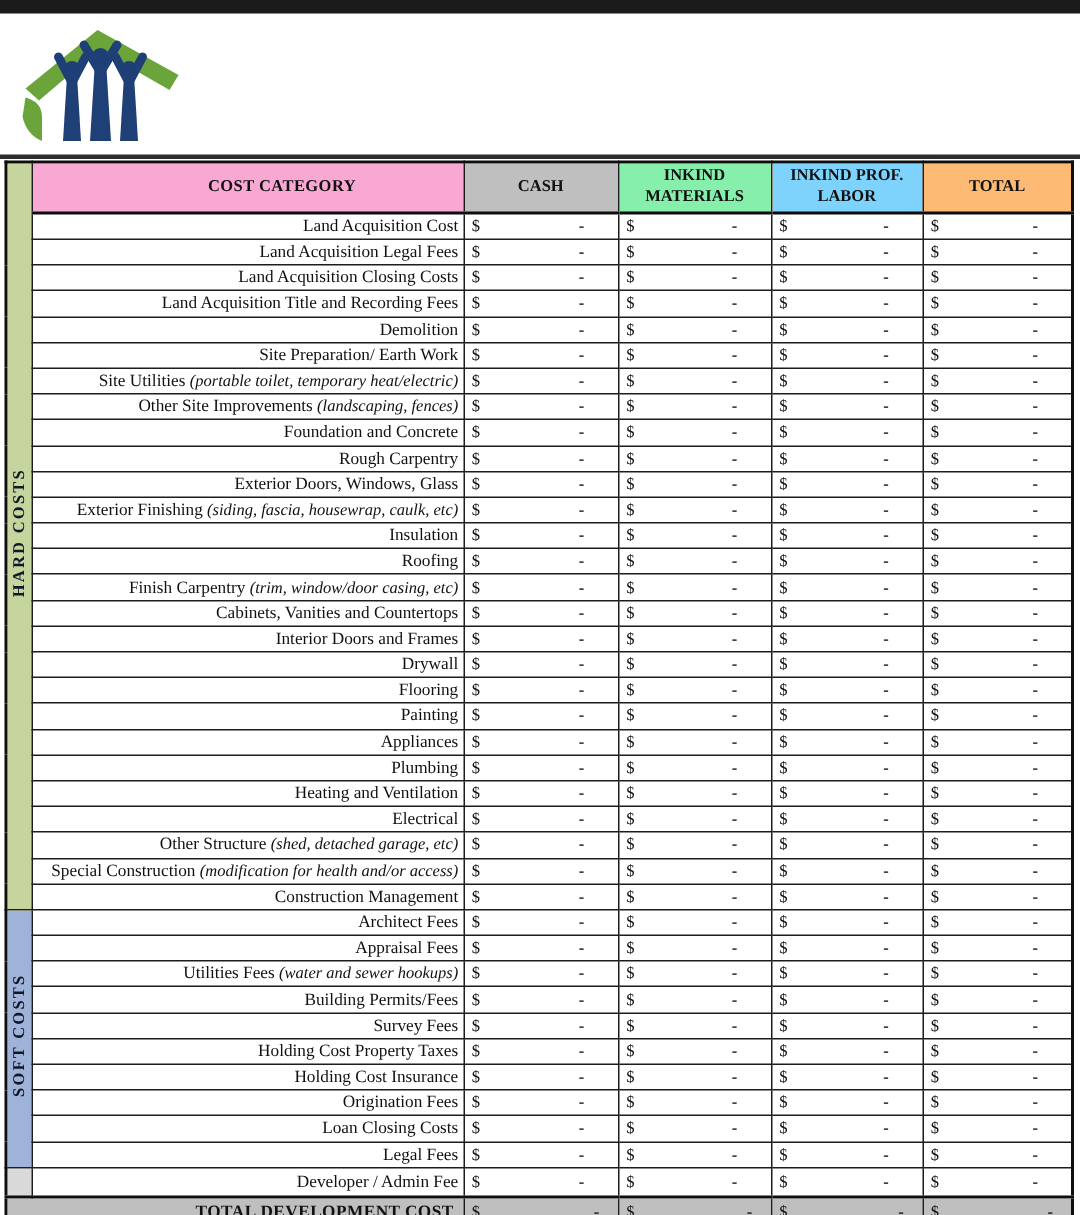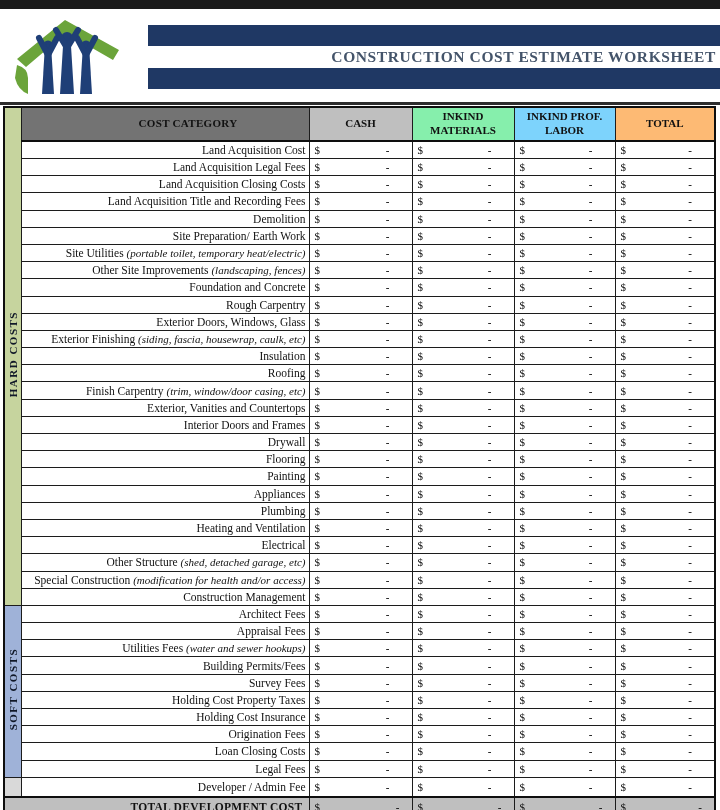--- a/index.html
+++ b/index.html
@@ -86,13 +86,6 @@
       </g>
     </svg>
   </div>
-  <div class="hdr-right">
-    <div class="navybar" style="background: rgb(31, 56, 100);"></div>
-    <div class="title-row">
-      <span class="page-title" style="color: rgb(68, 84, 106);">CONSTRUCTION COST ESTIMATE WORKSHEET</span>
-    </div>
-    <div class="navybar" style="background: rgb(31, 56, 100);"></div>
-  </div>
 </header>
 
 <div class="rule"></div>

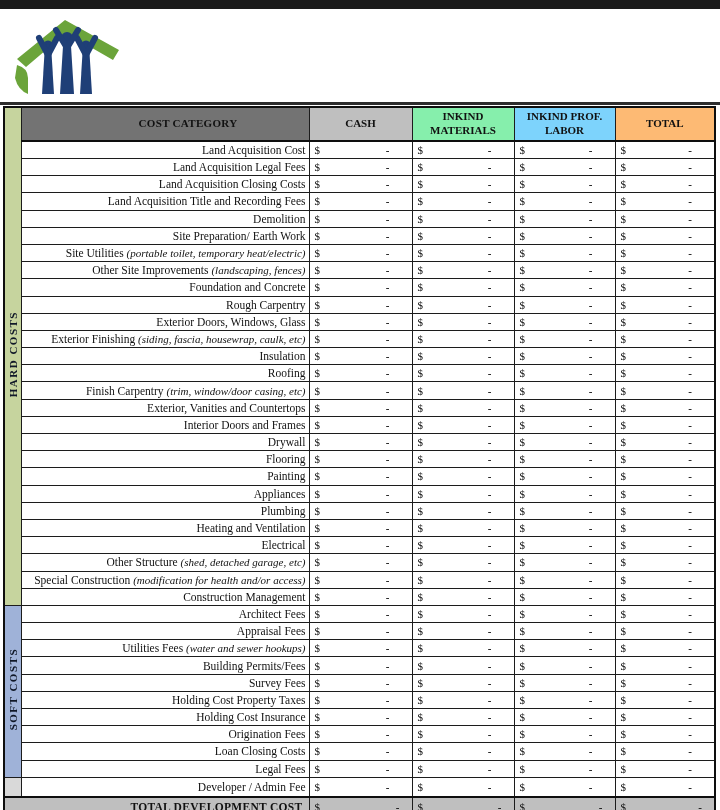--- a/index.html
+++ b/index.html
@@ -102,7 +102,7 @@
   <tbody id="tbody">
       <tr class="head-row">
         <td class="band" rowspan="28" style="background: rgb(198, 212, 158);"><div class="vlabel">HARD COSTS</div></td>
-        <th class="cat-head" style="background: #737373; padding-left: 48px;">COST CATEGORY</th>
+        <th class="cat-head" style="background: #f9a8d4; padding-left: 48px;">COST CATEGORY</th>
         <th class="val-head" style="background: rgb(191, 191, 191);">CASH</th>
         <th class="val-head" style="background: #86efac;">INKIND MATERIALS</th>
         <th class="val-head" style="background: #7dd3fc;">INKIND PROF. LABOR</th>

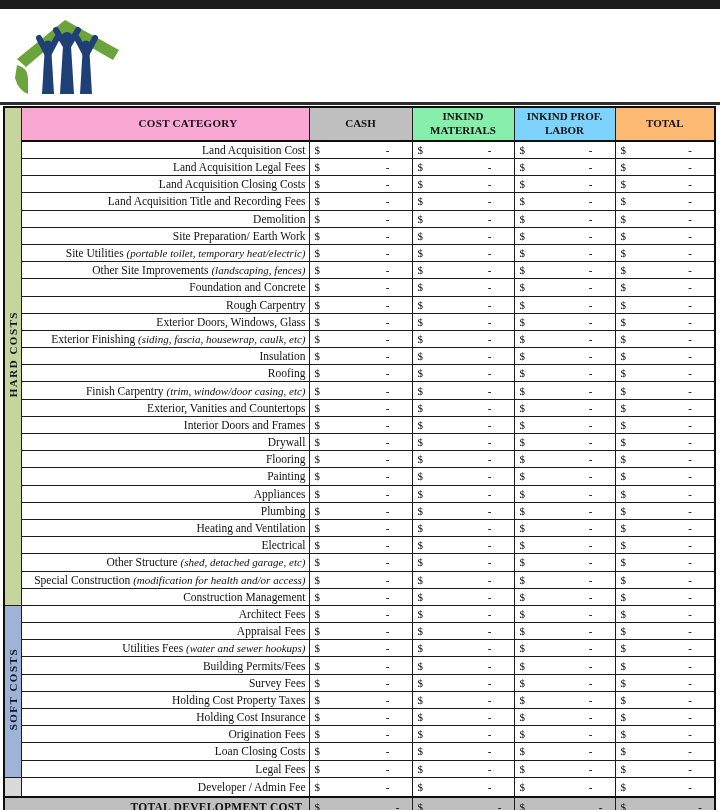--- a/index.html
+++ b/index.html
@@ -394,7 +394,7 @@
         </td>
       </tr>
       <tr class="data-row">
-        <td class="cat"><span>Exterior, Vanities and Countertops</span></td>
+        <td class="cat"><span>Cabinets, Vanities and Countertops</span></td>
         <td class="money">
           <span class="cur">$</span>
           <span class="dash">-</span>

